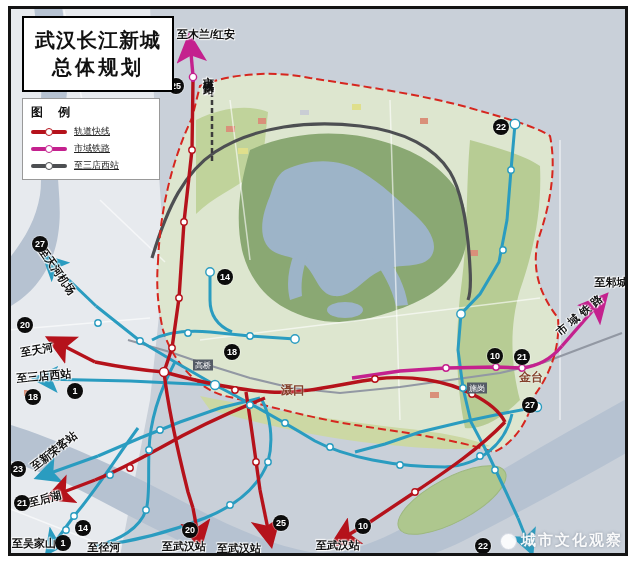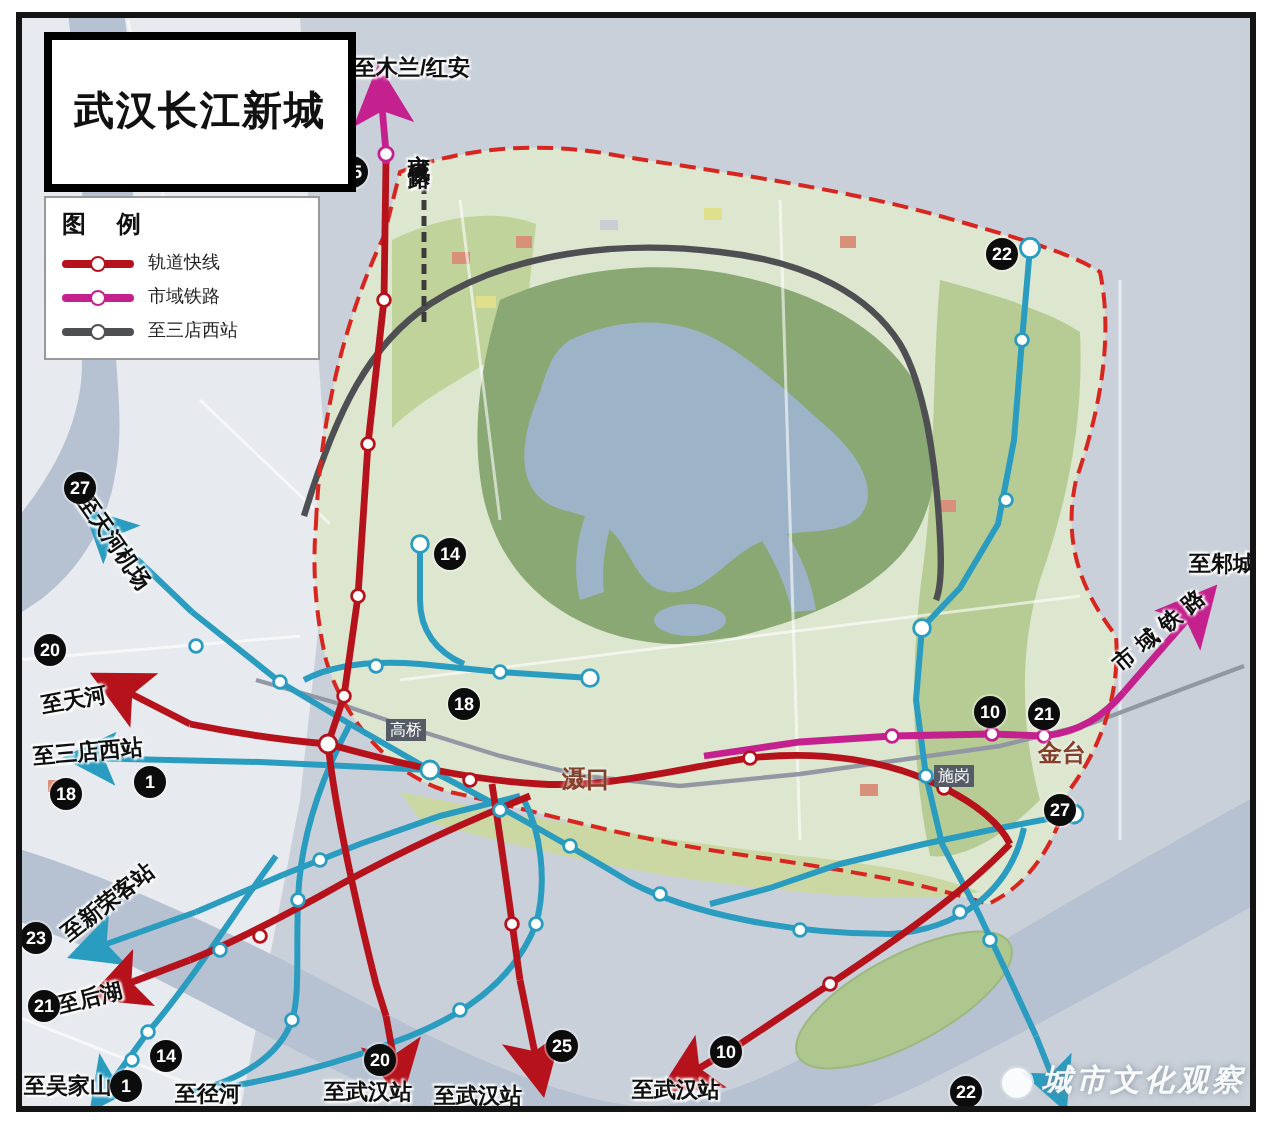--- a/index.html
+++ b/index.html
@@ -14,7 +14,7 @@
   .mask.right{left:628px;top:0;width:8px;height:566px;}
 
   .title-box{position:absolute;left:22px;top:16px;width:148px;height:72px;background:#fff;
-             border:4px solid #000000;z-index:20;display:flex;flex-direction:column;align-items:center;justify-content:center;}
+             border:2px solid #000000;z-index:20;display:flex;flex-direction:column;align-items:center;justify-content:center;}
   .title-box .t1{font-size:20px;font-weight:bold;color:#111;letter-spacing:1px;line-height:1.35;}
   .title-box .t2{font-size:20px;font-weight:bold;color:#111;letter-spacing:3px;line-height:1.35;}
 

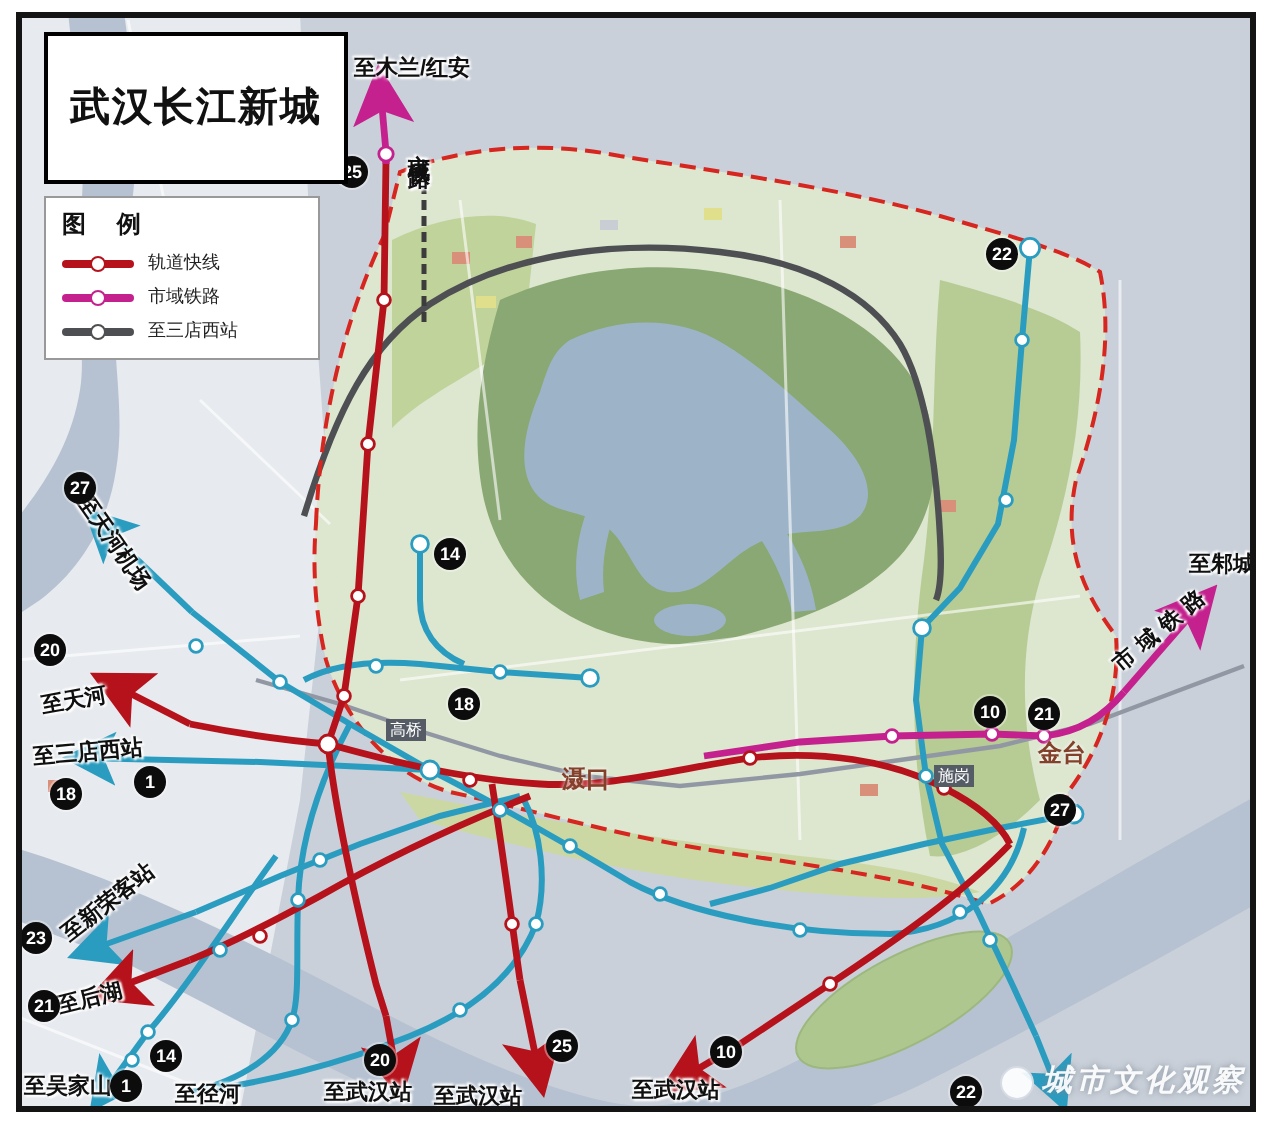--- a/index.html
+++ b/index.html
@@ -206,6 +206,7 @@
 
   <div class="title-box">
     <div class="t1">武汉长江新城</div>
+    <div class="t2">总体规划</div>
   </div>
 
   <div class="legend-box">

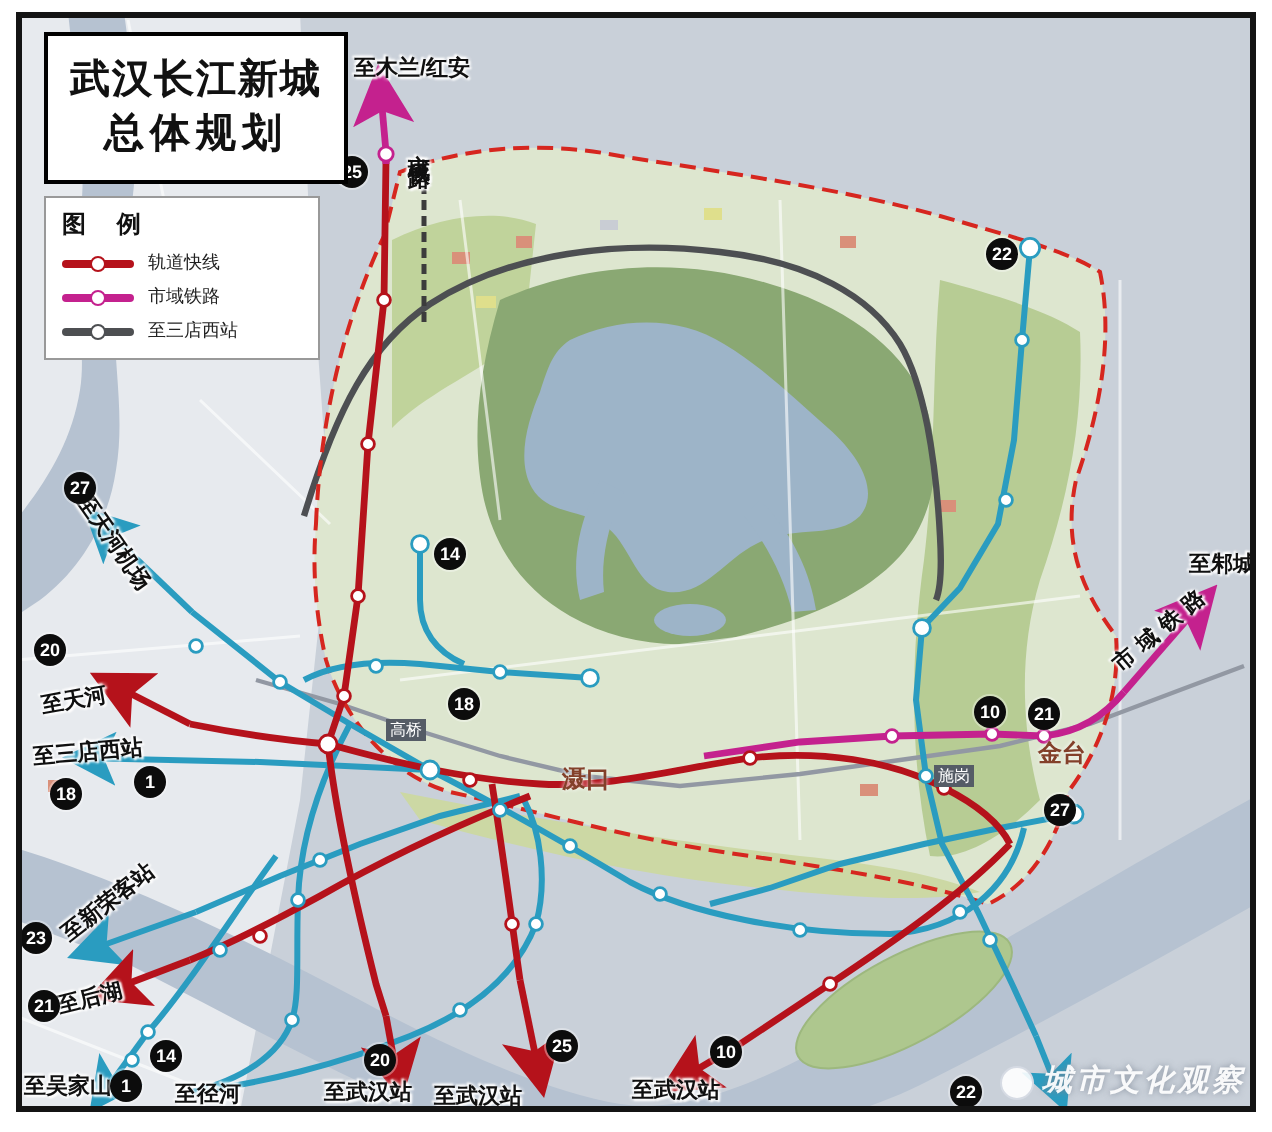--- a/index.html
+++ b/index.html
@@ -24,7 +24,7 @@
   .lg-item{display:flex;align-items:center;margin-top:4px;}
   .lg-swatch{position:relative;width:36px;height:4px;border-radius:2px;flex:0 0 36px;}
   .lg-swatch span{position:absolute;left:14px;top:-2px;width:6px;height:6px;border-radius:50%;background:#fff;border:1px solid #333;}
-  .lg-label{font-size:9px;color:#222;margin-left:7px;white-space:nowrap;}
+  .lg-label{font-size:9px;color:#222;margin-left:7px;white-space:nowrap;text-decoration:underline;}
 
   .badge{position:absolute;width:16px;height:16px;border-radius:50%;background:#0c0c0c;color:#fff;
          font-size:9px;font-weight:bold;display:flex;align-items:center;justify-content:center;

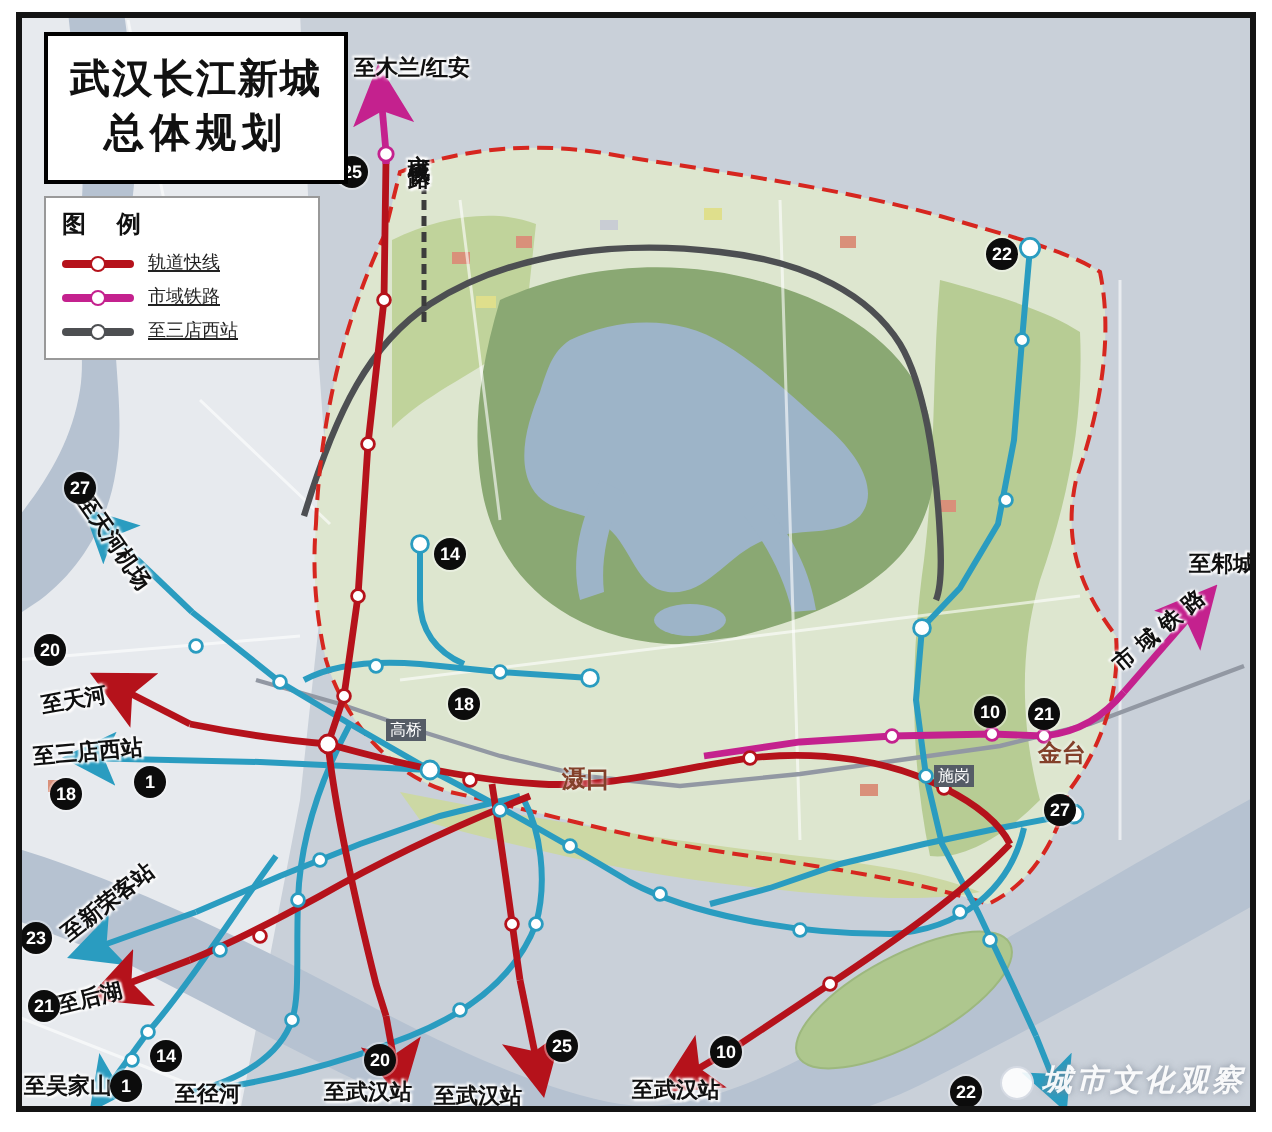--- a/index.html
+++ b/index.html
@@ -37,7 +37,7 @@
   .maplabel.tag{font-size:8px;color:#fff;background:#555c66;padding:0 2px;line-height:11px;}
   .maplabel.town{font-size:12px;font-weight:bold;color:#83402a;text-shadow:0 0 2px #fff;}
 
-  .watermark{position:absolute;left:500px;top:531px;z-index:22;display:flex;align-items:flex-end;font-style:italic;}
+  .watermark{position:absolute;left:500px;top:531px;z-index:22;display:flex;align-items:flex-end;}
   .wm-logo{width:17px;height:17px;border-radius:50%;background:rgba(255,255,255,.9);margin-right:4px;
            border:1px solid rgba(210,215,225,.9);box-sizing:border-box;}
   .wm-text{font-size:15px;font-weight:bold;color:rgba(255,255,255,.93);letter-spacing:2px;

